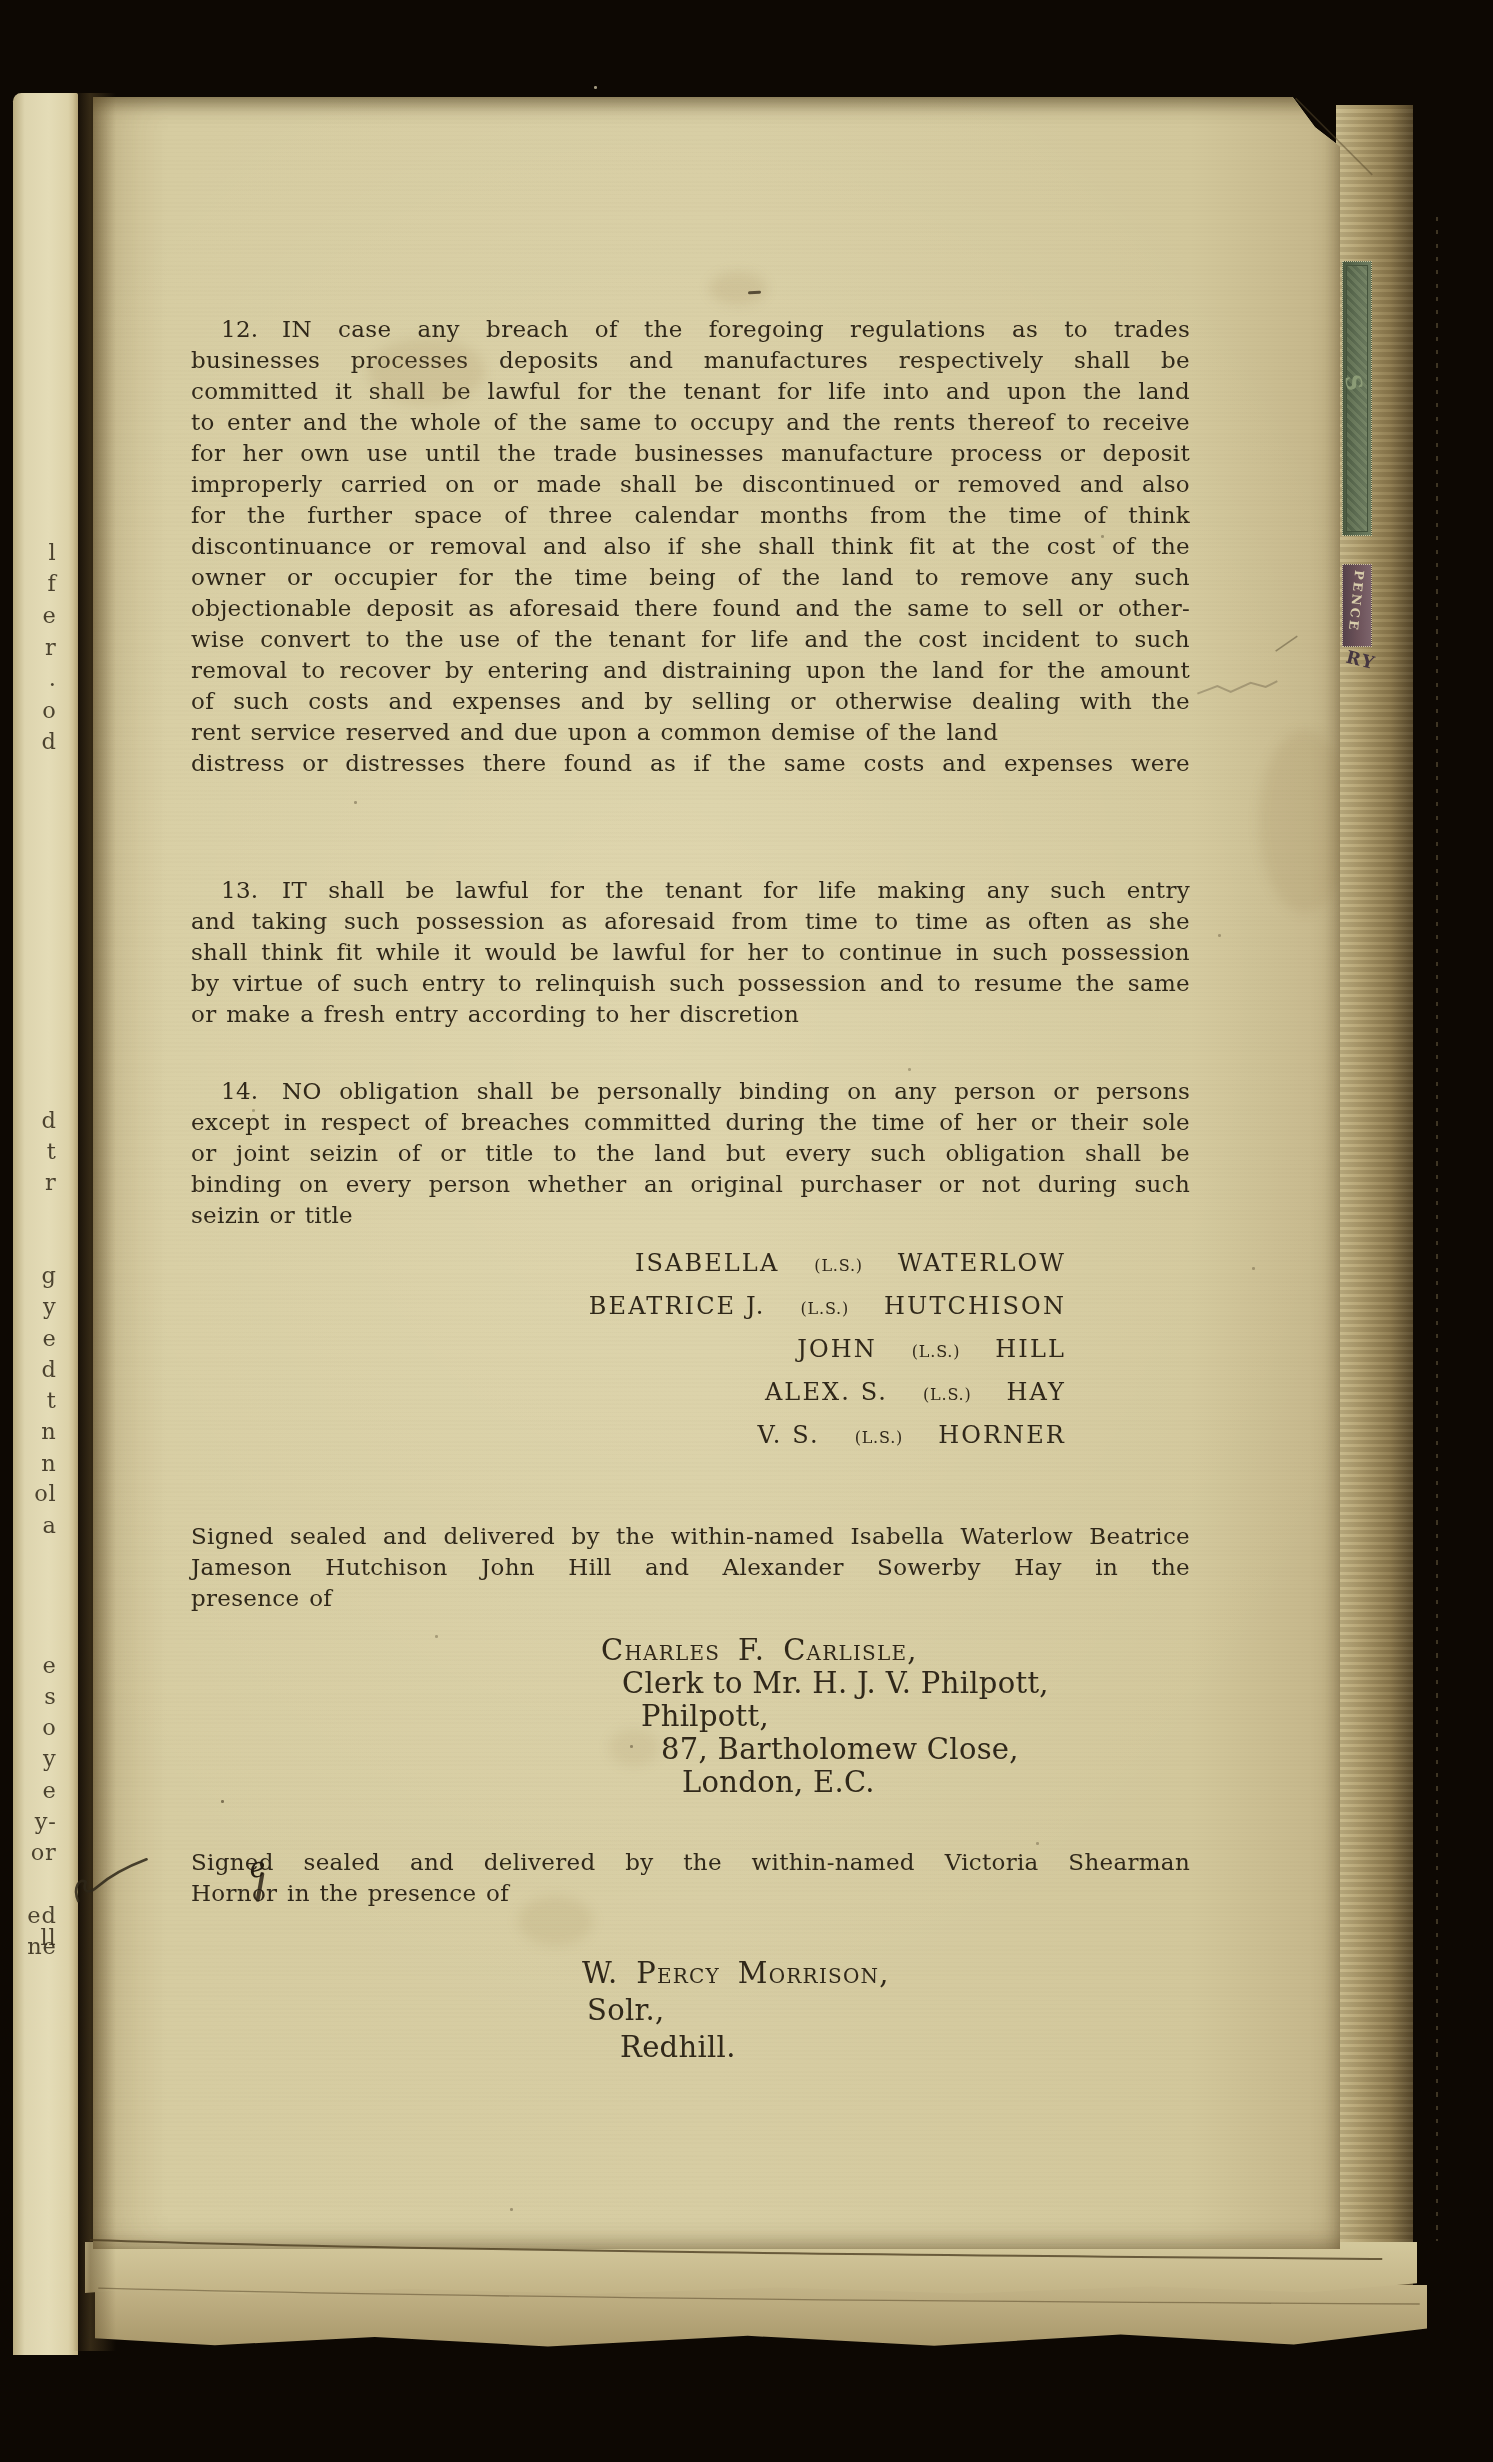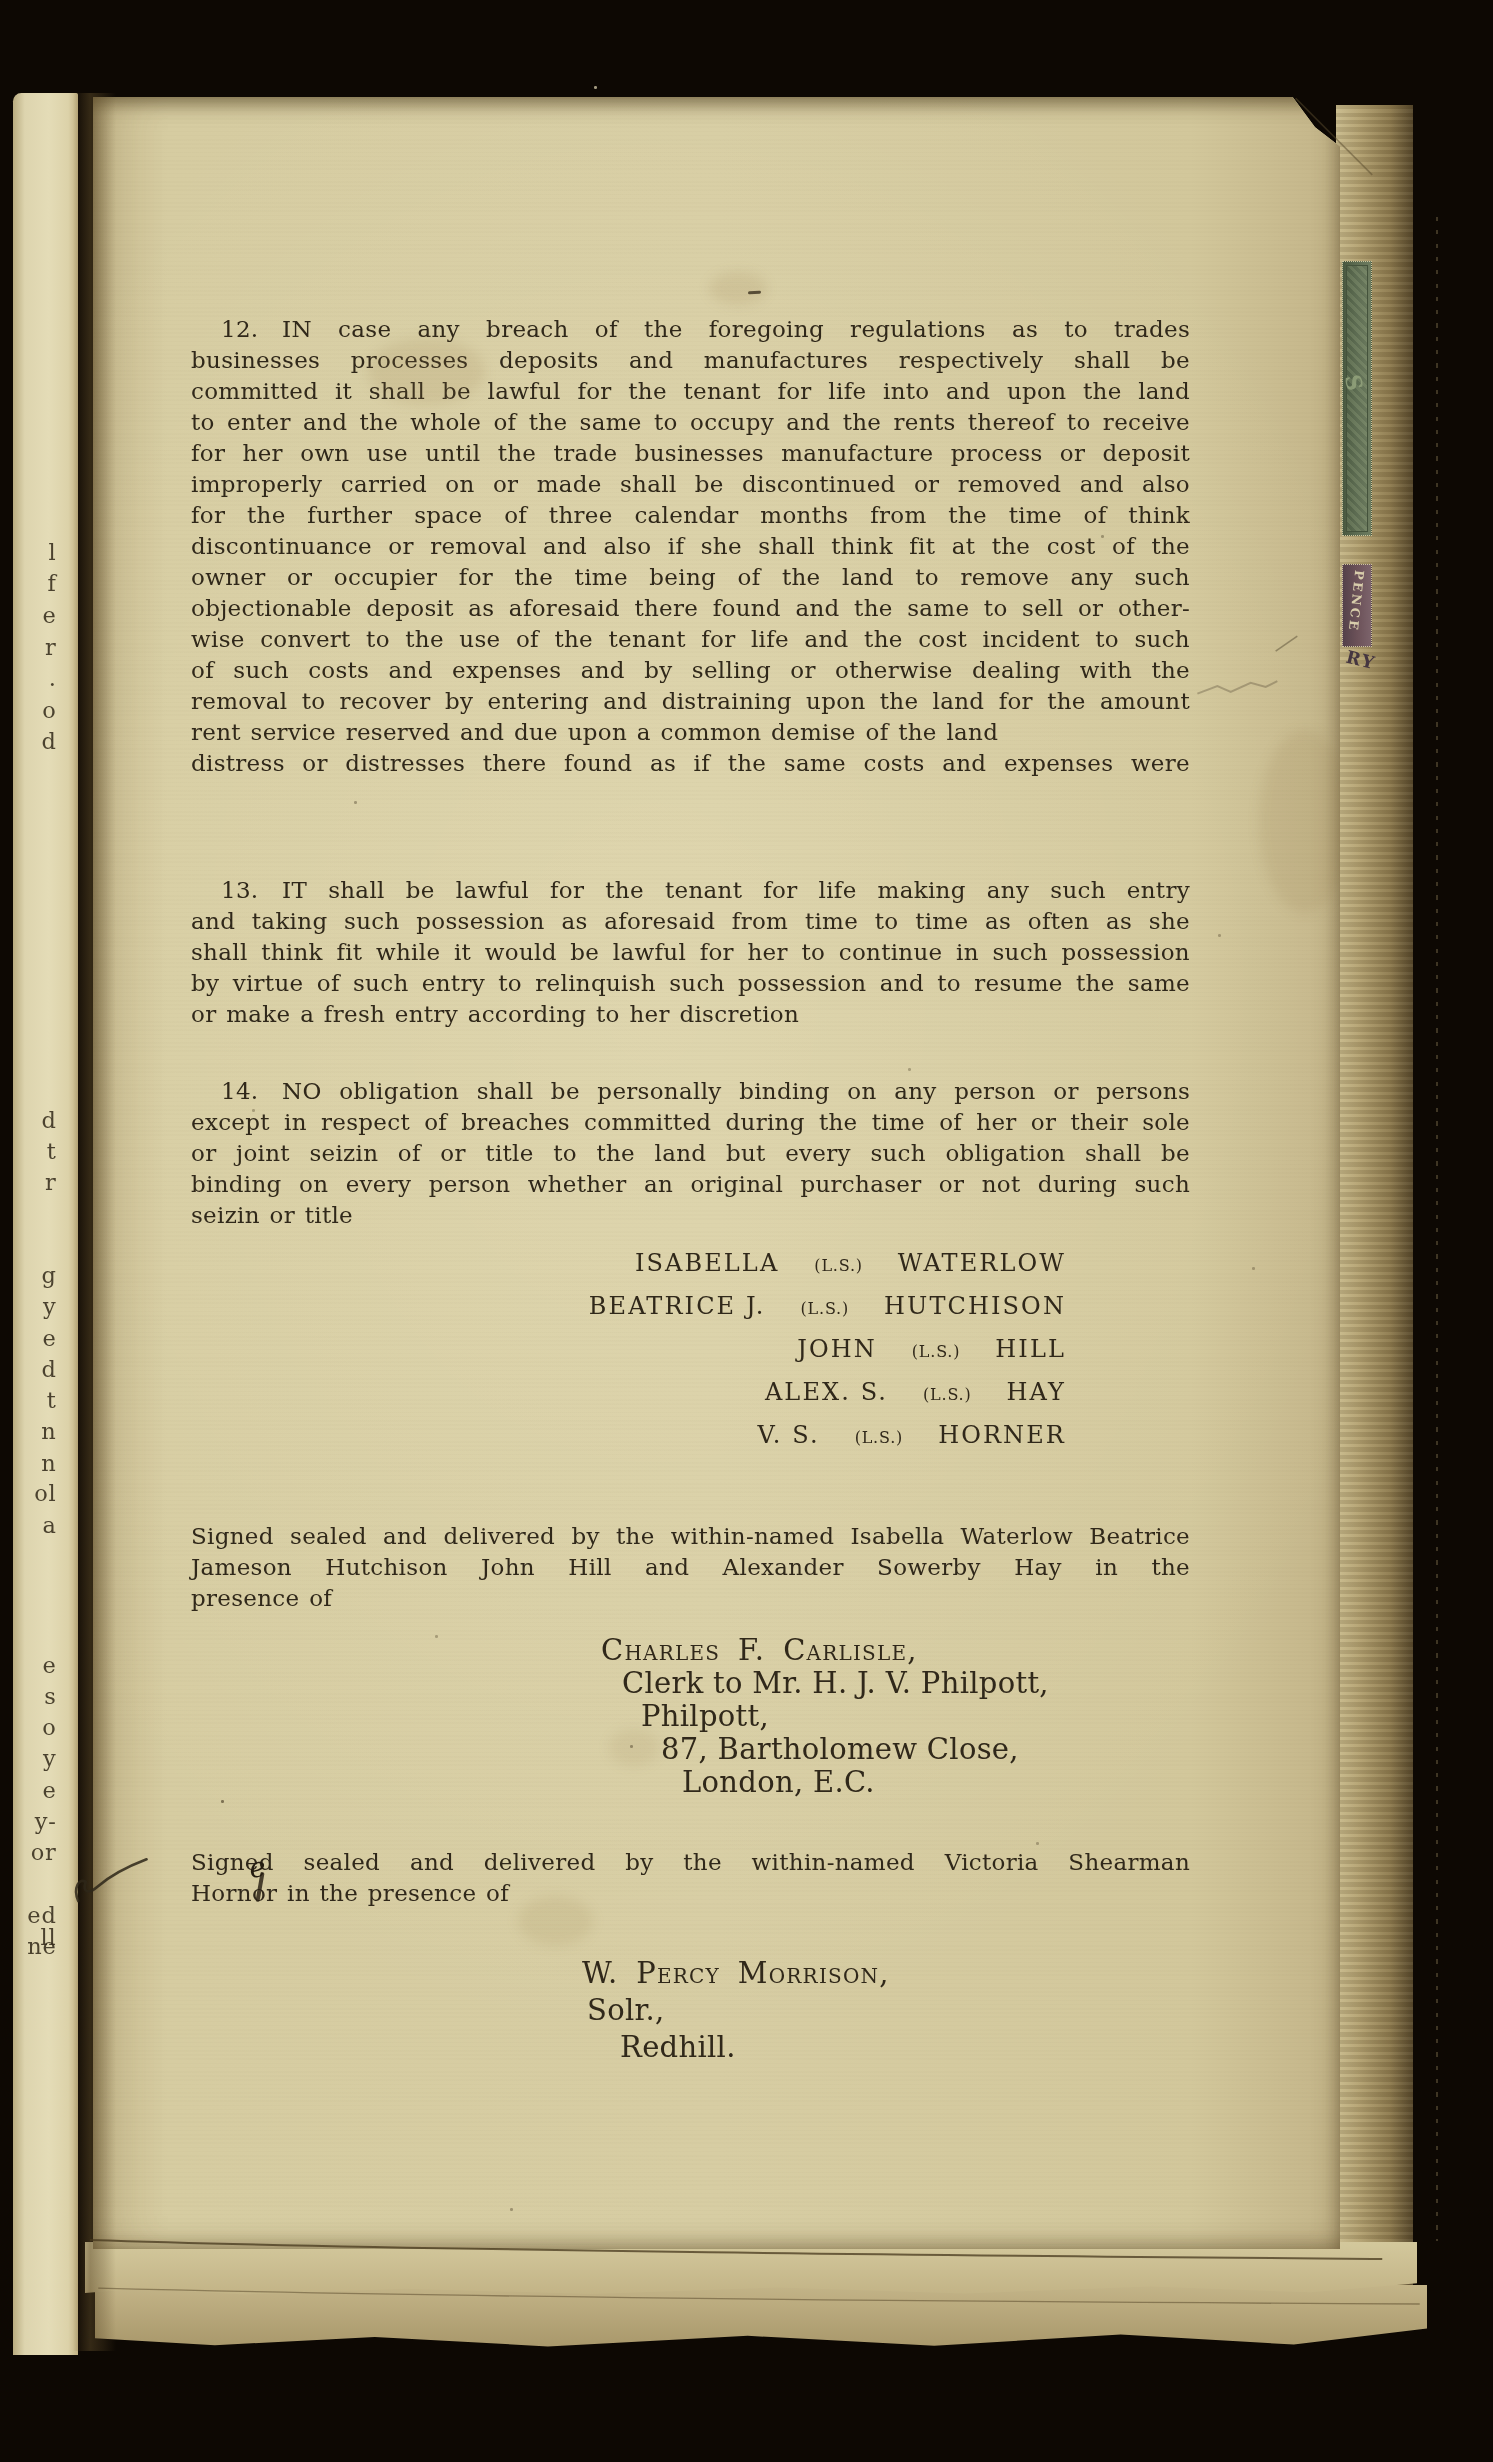--- a/index.html
+++ b/index.html
@@ -187,8 +187,8 @@
         <div class="jline">owner or occupier for the time being of the land to remove any such</div>
         <div class="jline">objectionable deposit as aforesaid there found and the same to sell or other-</div>
         <div class="jline">wise convert to the use of the tenant for life and the cost incident to such</div>
+        <div class="jline">removal to recover by entering and distraining upon the land for the amount</div>
         <div class="jline">of such costs and expenses and by selling or otherwise dealing with the</div>
-        <div class="jline">removal to recover by entering and distraining upon the land for the amount</div>
         <div class="jline last">rent service reserved and due upon a common demise of the land</div>
         <div class="jline">distress or distresses there found as if the same costs and expenses were</div>
       </section>

